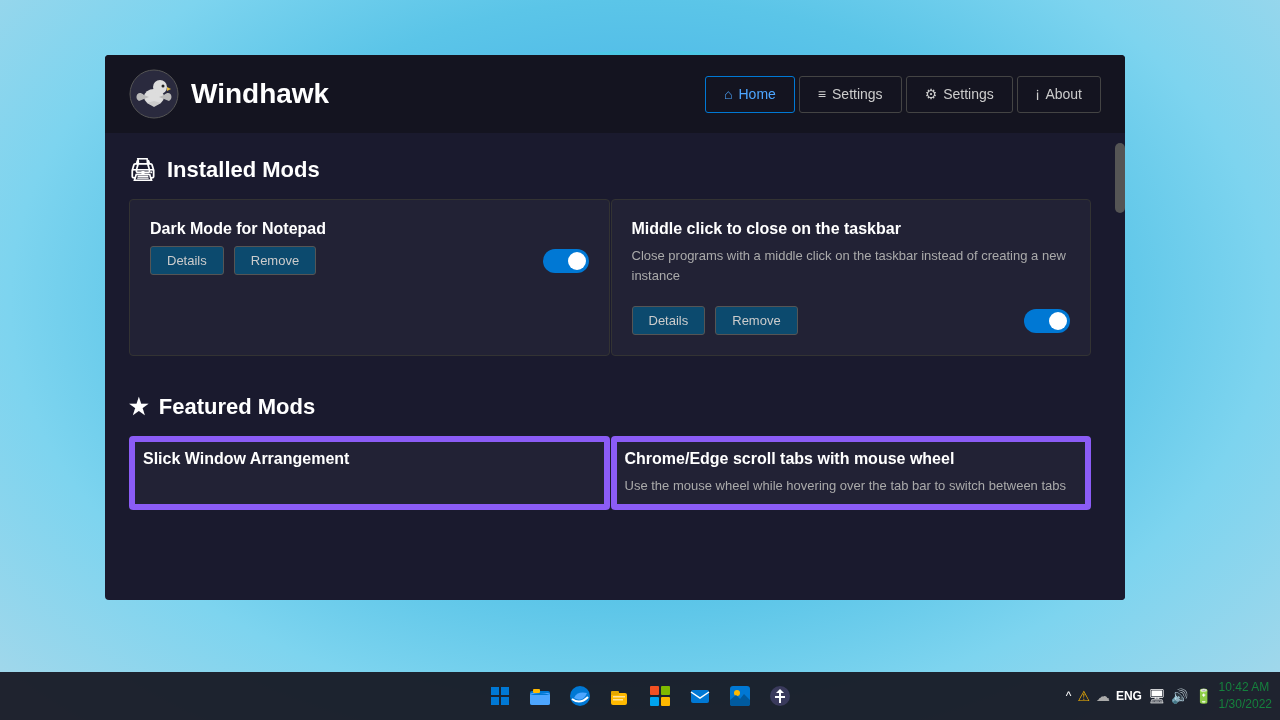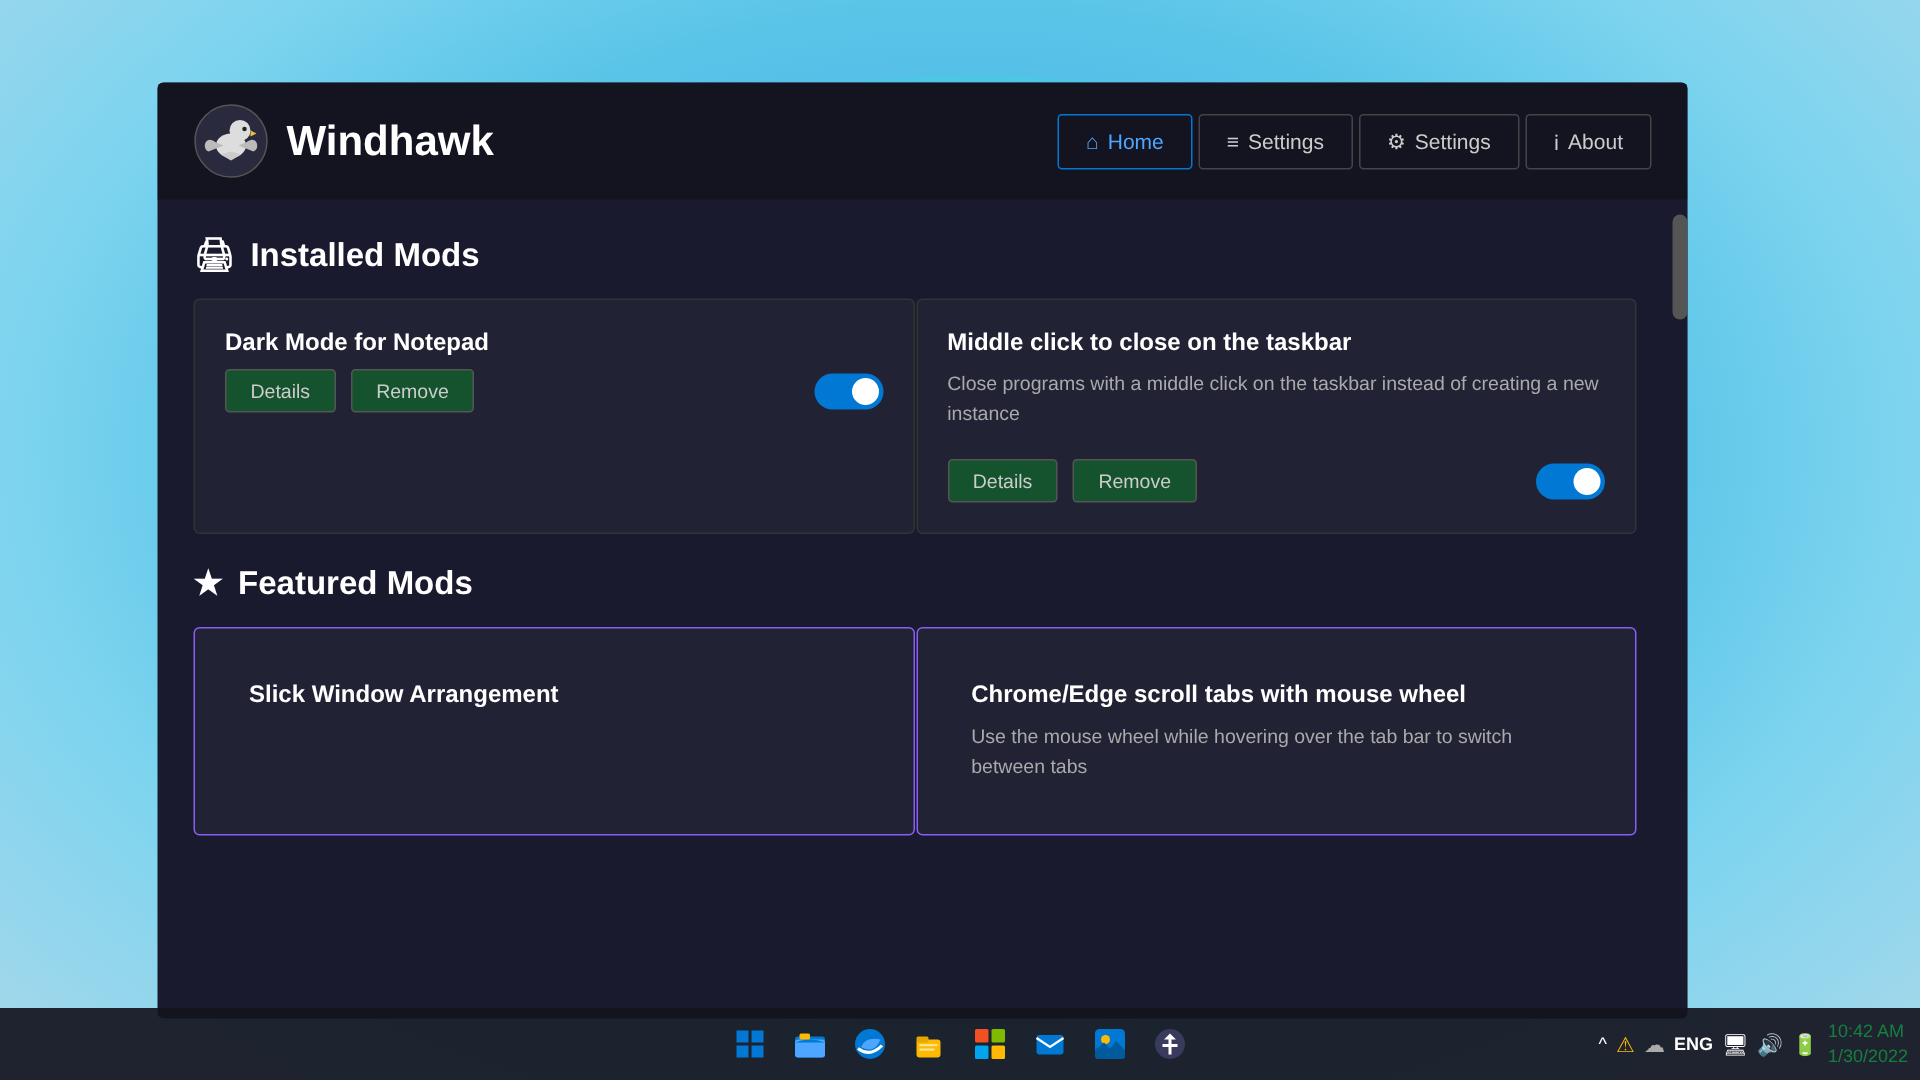--- a/index.html
+++ b/index.html
@@ -82,7 +82,7 @@
       top: 55px;
       left: 105px;
       width: 1020px;
-      height: 624px;
+      height: 545px;
       background: #1a1a2e;
       border-radius: 4px;
       overflow: hidden;

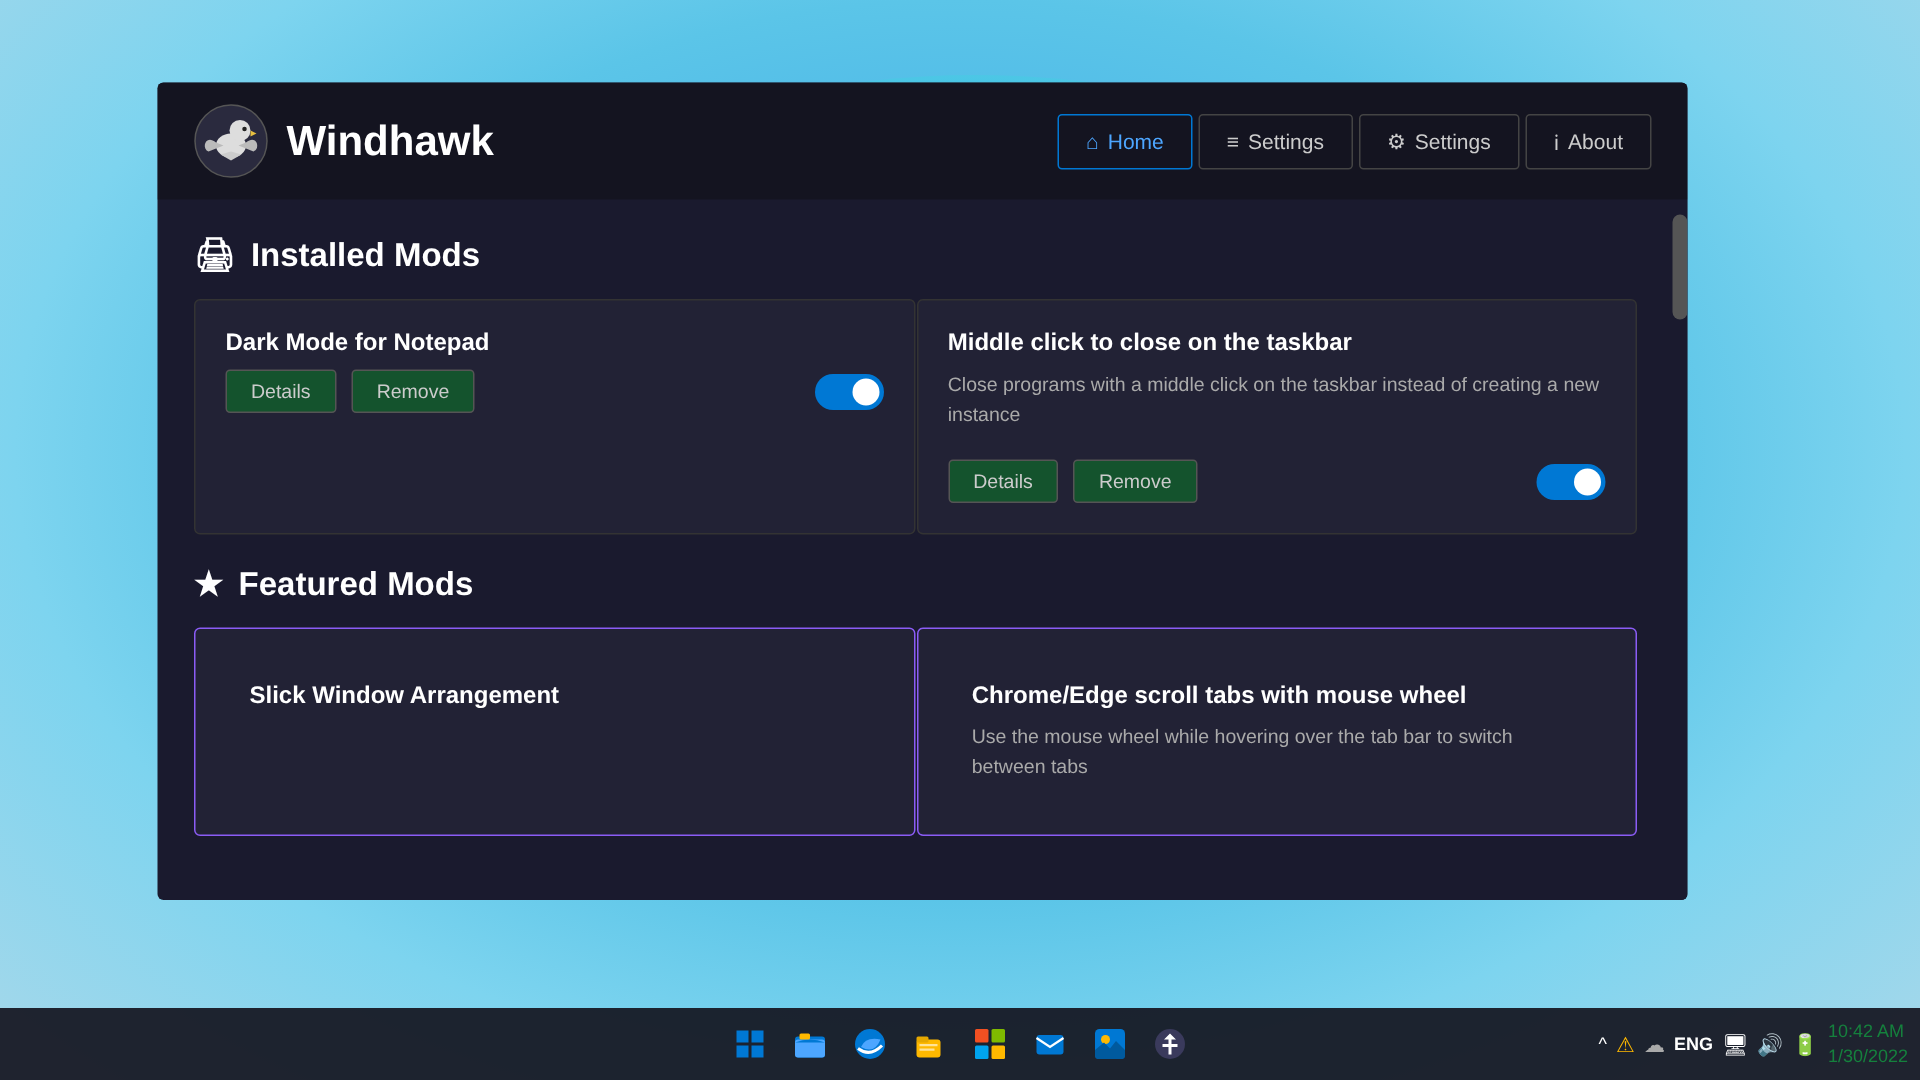--- a/index.html
+++ b/index.html
@@ -163,7 +163,7 @@
       display: grid;
       grid-template-columns: 1fr 1fr;
       gap: 1px;
-      margin-bottom: 20px;
+      margin-bottom: 38px;
     }
 
     .mod-card {

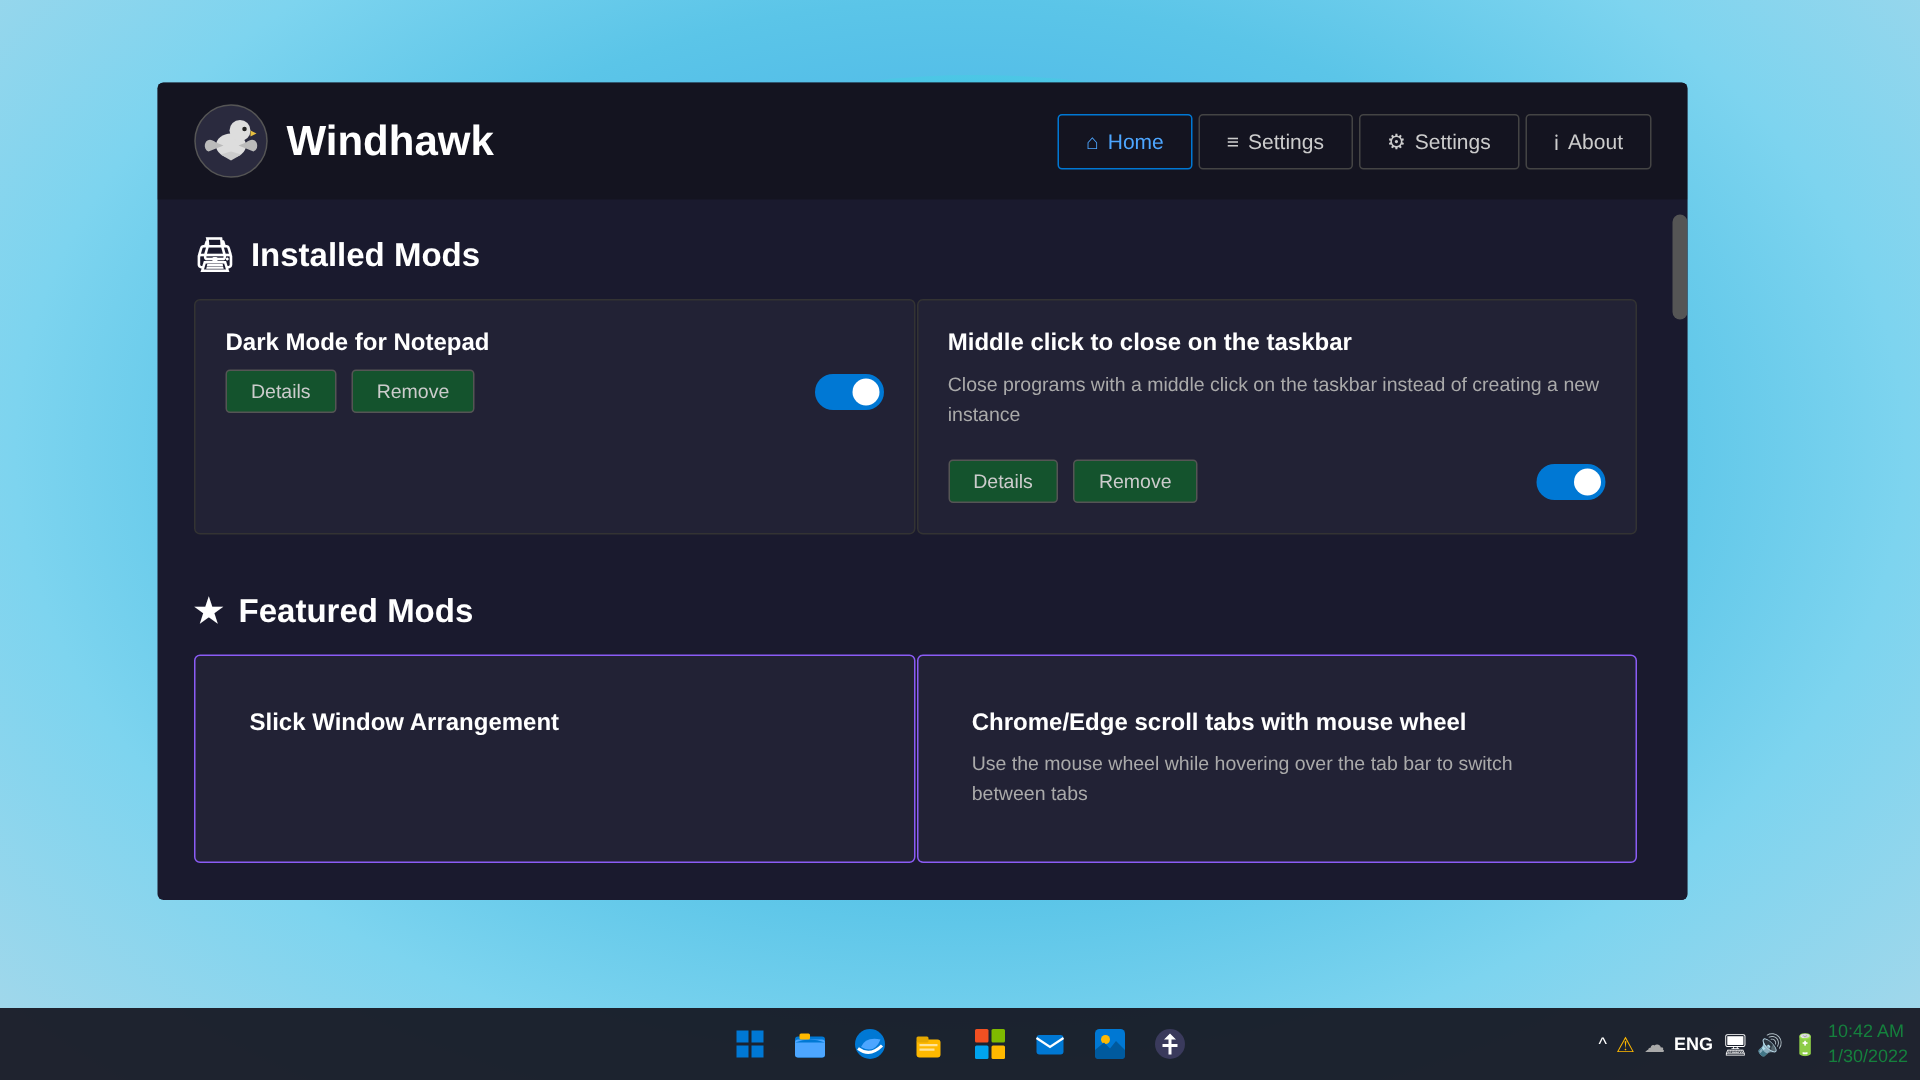--- a/index.html
+++ b/index.html
@@ -192,7 +192,7 @@
     }
     .mod-btn {
       padding: 6px 16px;
-      background: #14532d;
+      background: #0c4a6e;
       border: 1px solid #555;
       color: #ccc;
       cursor: pointer;

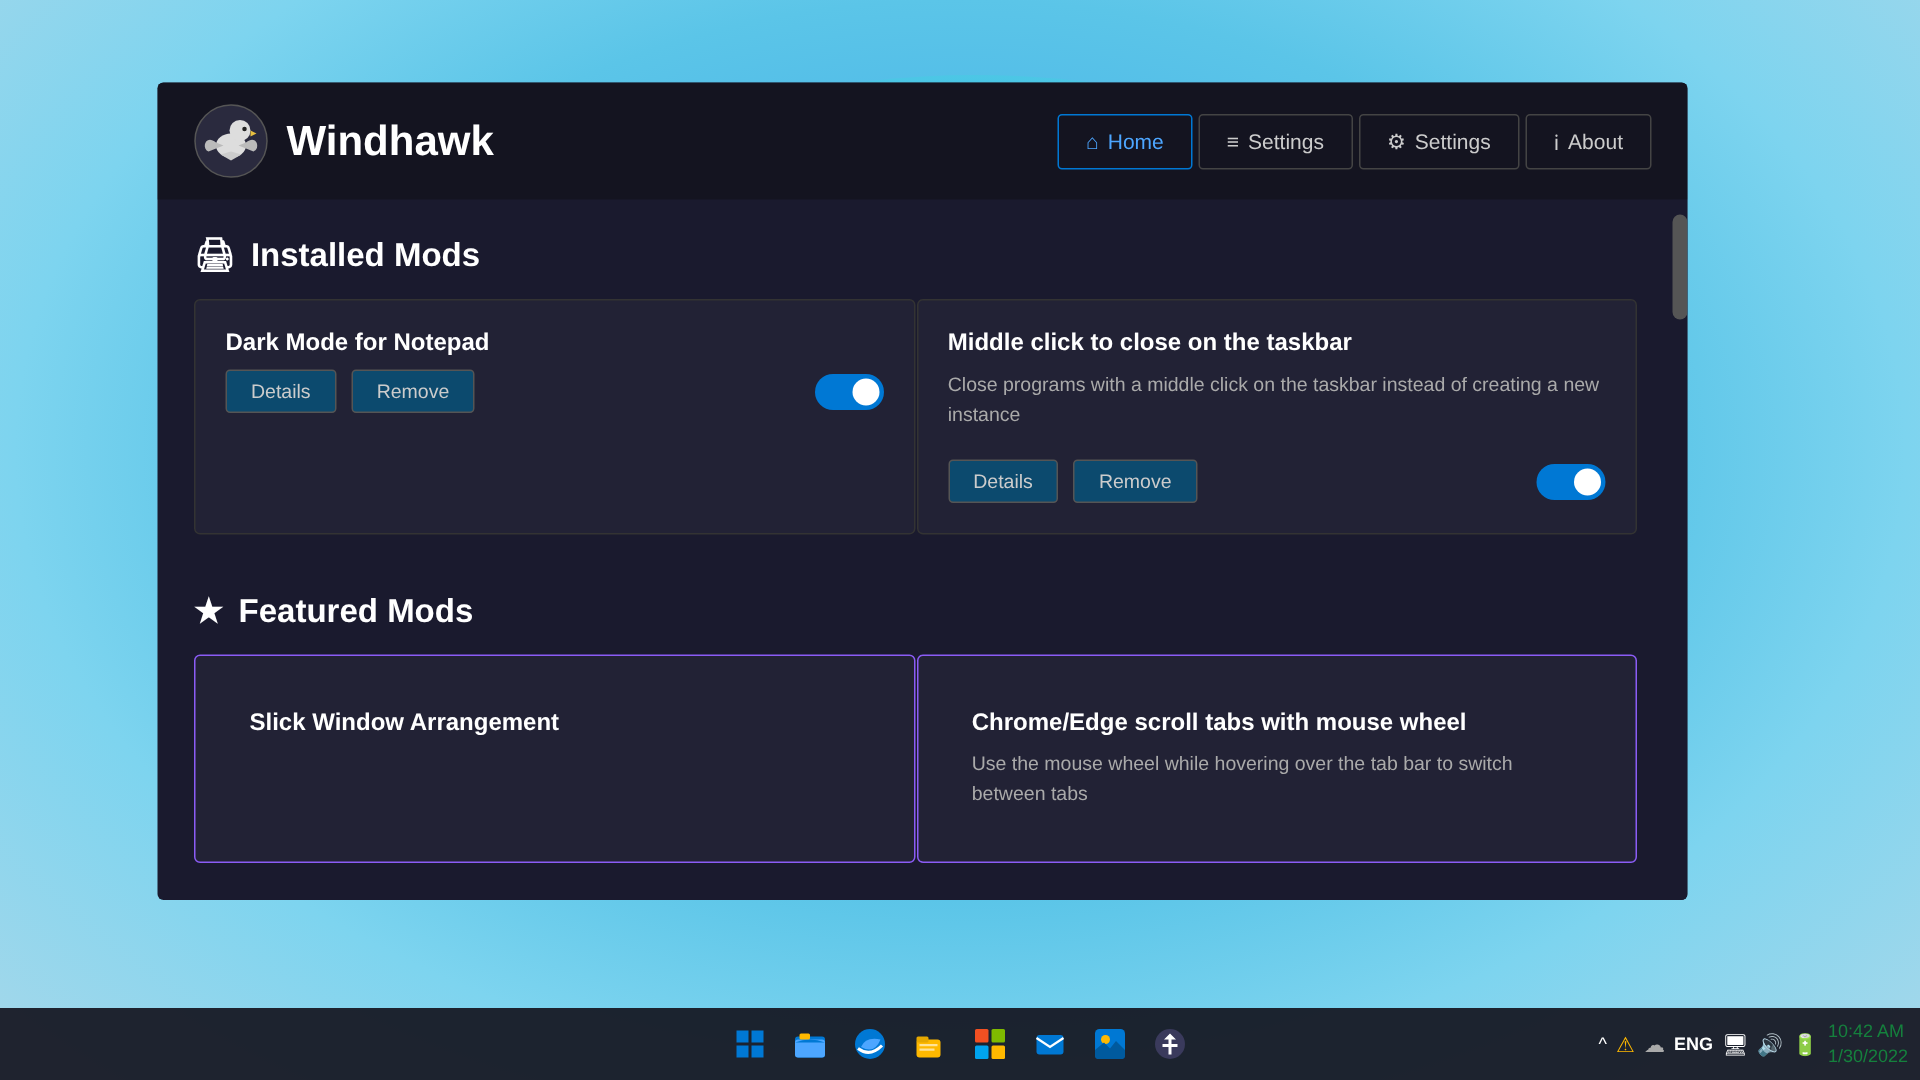--- a/index.html
+++ b/index.html
@@ -228,9 +228,9 @@
     
     .featured-card {
       background: #222235;
-      border: 1px solid #8b5cf6;
+      border: 6px solid #8b5cf6;
       border-radius: 4px;
-      padding: 36px;
+      padding: 8px;
     }
     .featured-title {
       color: white;

